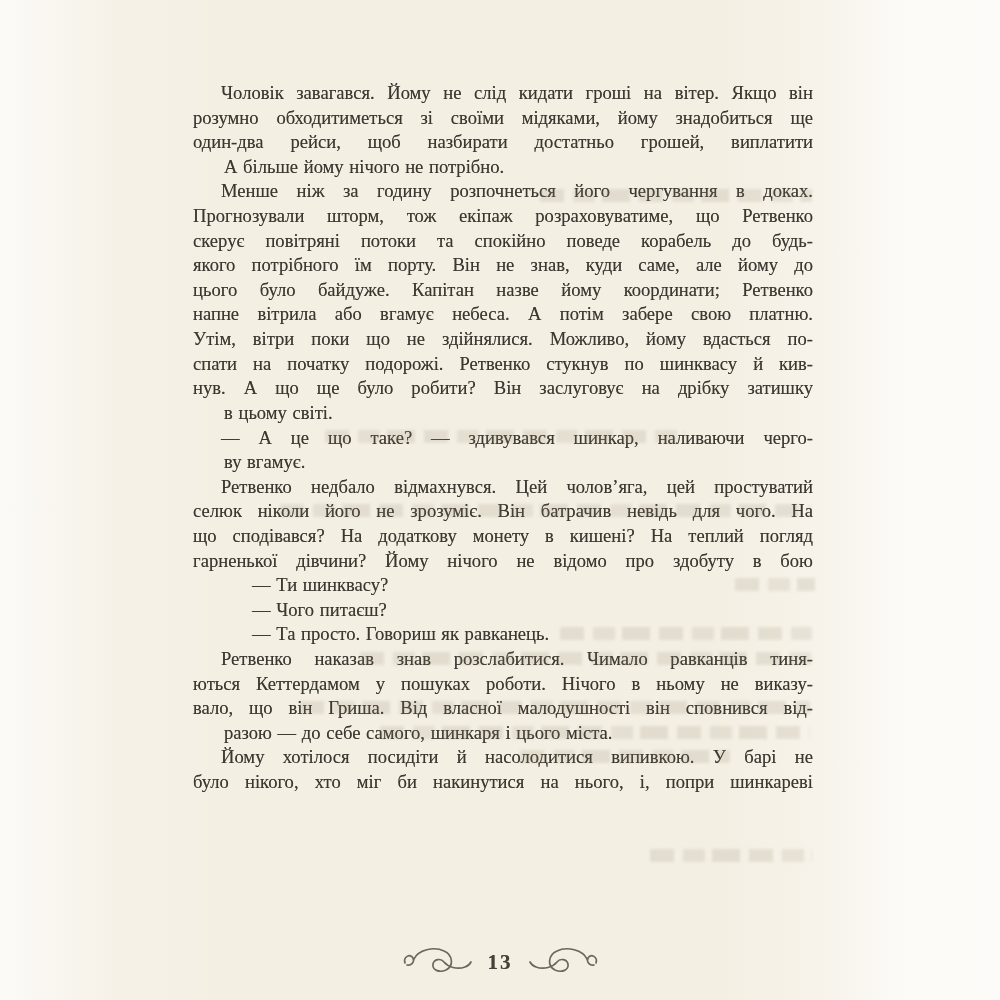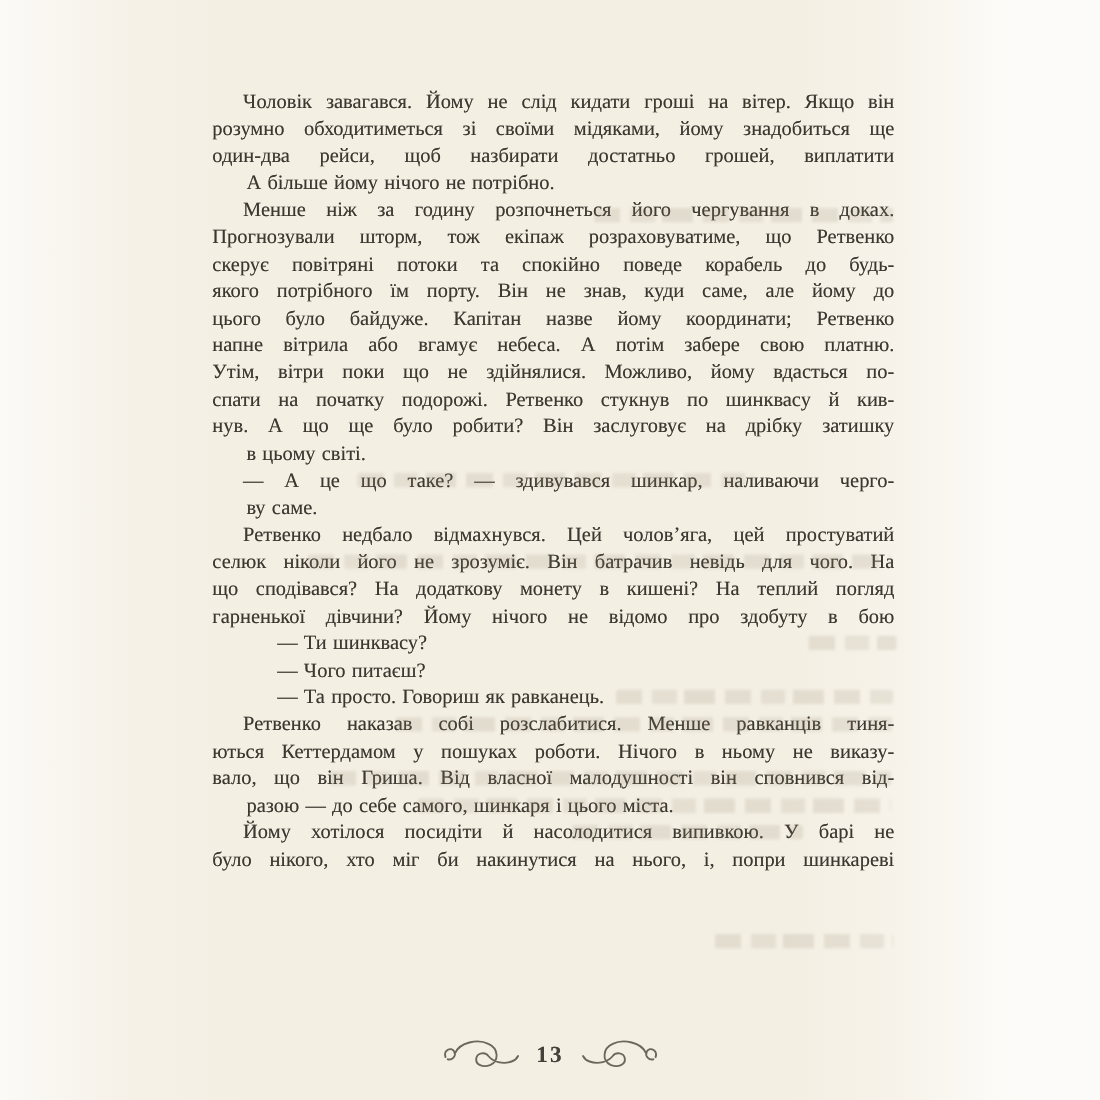--- a/index.html
+++ b/index.html
@@ -69,7 +69,7 @@
       </div>
       <div class="para">
         <div class="line">— А це що таке? — здивувався шинкар, наливаючи черго-</div>
-        <div class="line last">ву саме.</div>
+        <div class="line last">ву вгамує.</div>
       </div>
       <div class="para">
         <div class="line">Ретвенко недбало відмахнувся. Цей чолов’яга, цей простуватий</div>

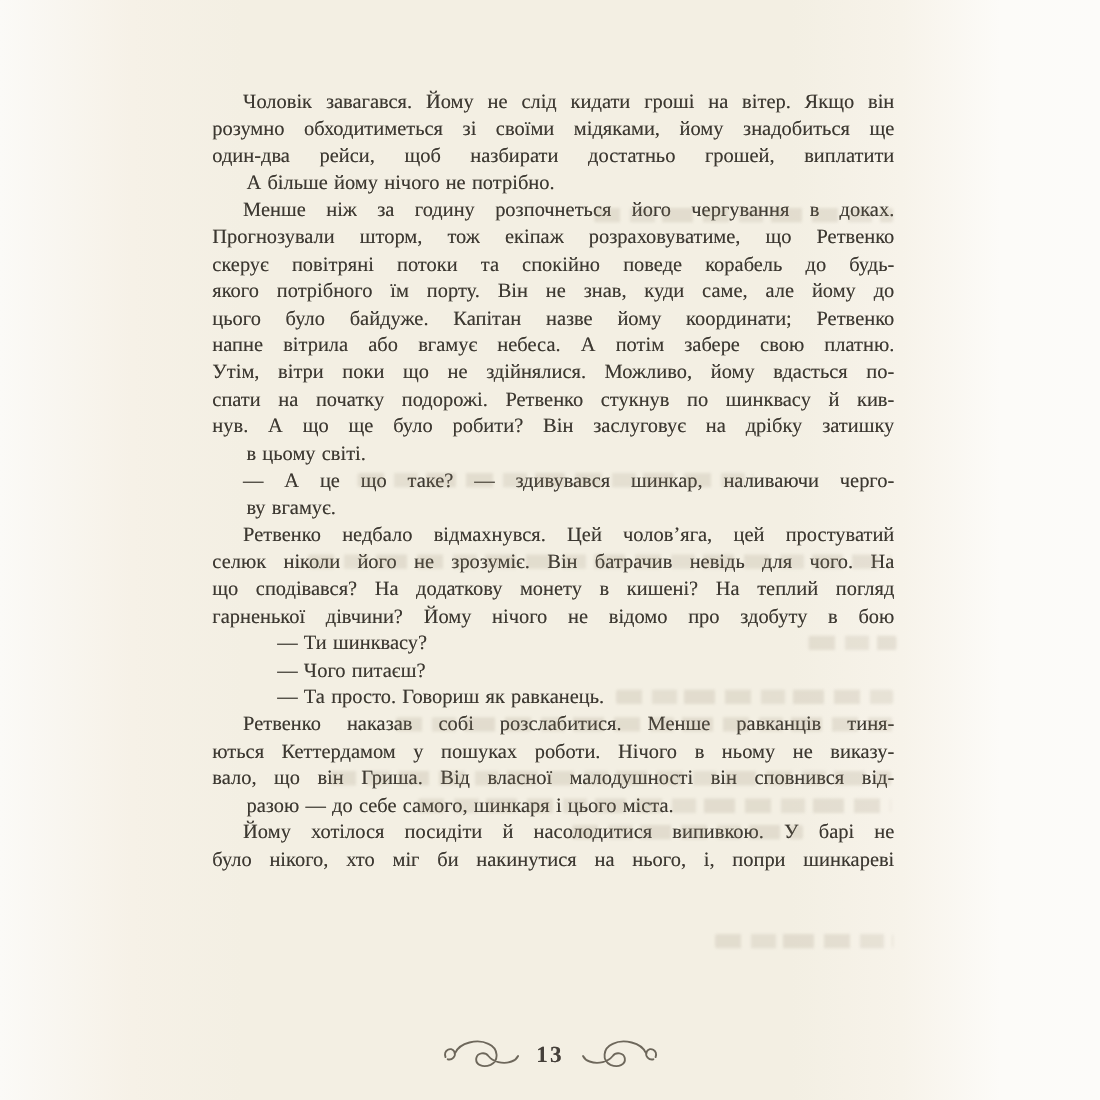--- a/index.html
+++ b/index.html
@@ -87,7 +87,7 @@
         <div class="line last">— Та просто. Говориш як равканець.</div>
       </div>
       <div class="para">
-        <div class="line">Ретвенко наказав собі розслабитися. Менше равканців тиня-</div>
+        <div class="line">Ретвенко наказав знав розслабитися. Чимало равканців тиня-</div>
         <div class="line">ються Кеттердамом у пошуках роботи. Нічого в ньому не виказу-</div>
         <div class="line">вало, що він Гриша. Від власної малодушності він сповнився від-</div>
         <div class="line last">разою — до себе самого, шинкаря і цього міста.</div>

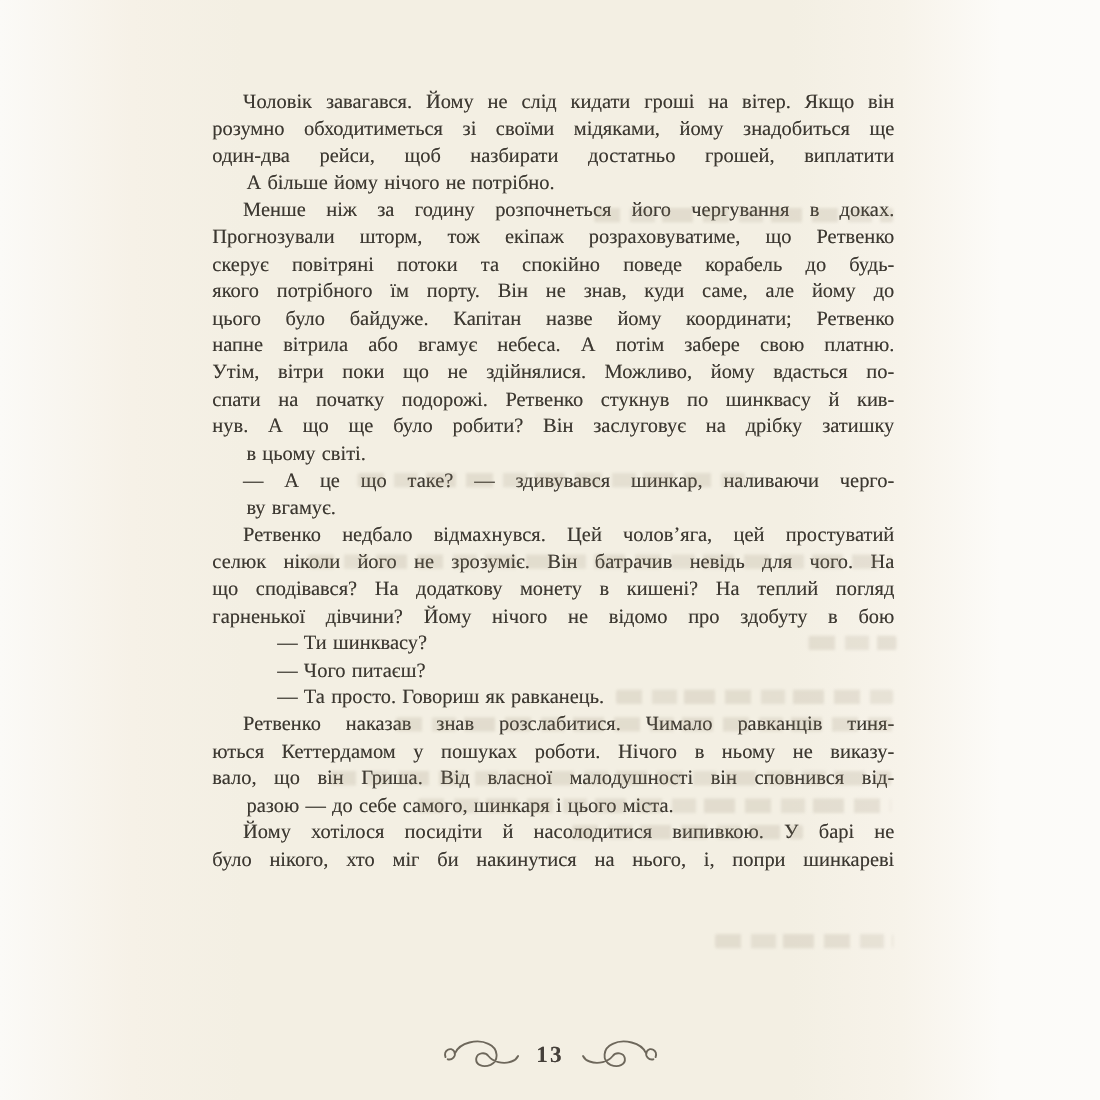--- a/index.html
+++ b/index.html
@@ -33,7 +33,7 @@
   }
   .footer{
     position:absolute;left:0;top:941px;width:1000px;height:34px;
-    display:flex;align-items:center;justify-content:center;gap:15px;
+    display:flex;align-items:flex-end;justify-content:center;gap:15px;
   }
   .page-number{
     font-size:21px;font-weight:bold;color:#45403a;letter-spacing:2px;

